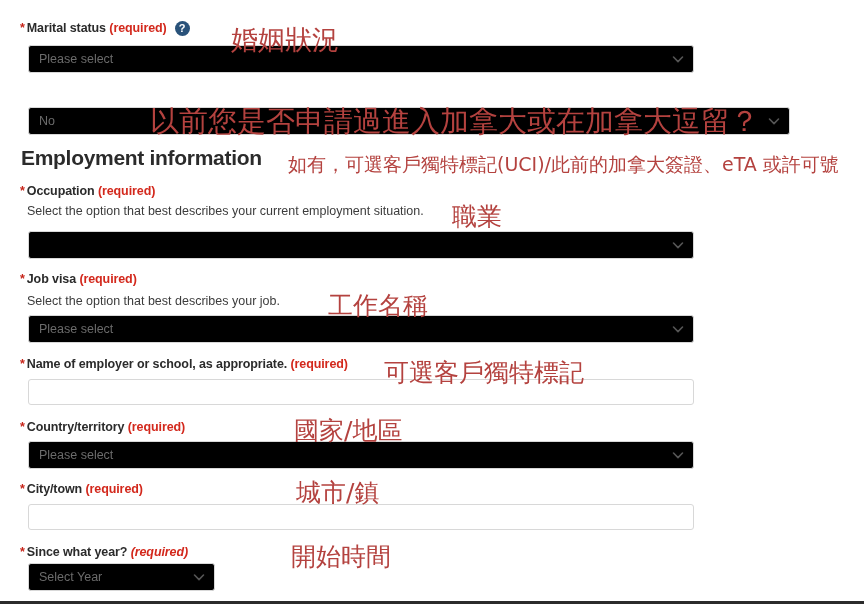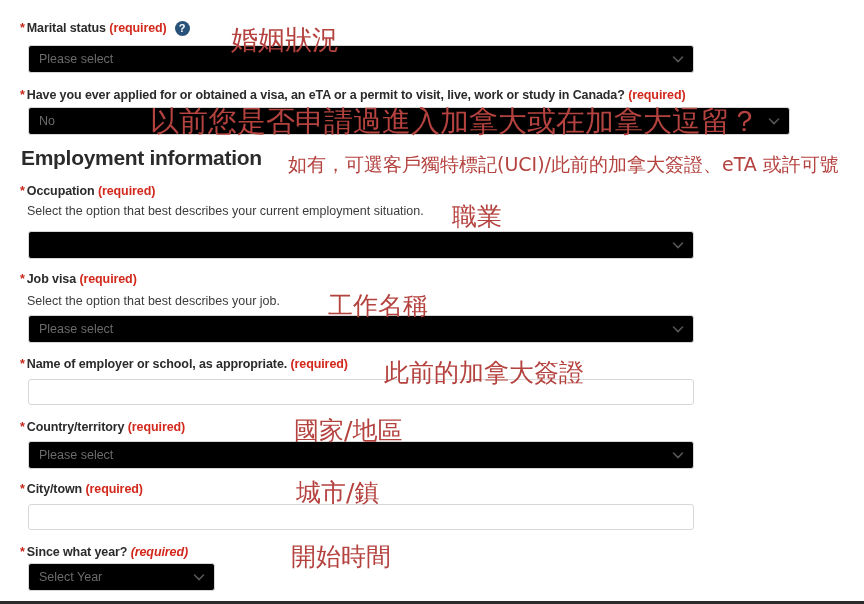--- a/index.html
+++ b/index.html
@@ -134,10 +134,6 @@
 
   <div class="anno" style="left:231px; top:18px; font-size:27px;">婚姻狀況</div>
 
-  <div class="abs field-label" style="left:20px; top:88px; width:830px;">
-    <span class="req-star">*</span><span>Have you ever applied for or obtained a visa, an eTA or a permit to visit, live, work or study in Canada?</span>
-    <span class="req-tag">(required)</span>
-  </div>
 
   <div class="control abs" style="left:28px; top:107px; width:762px;">
     <span class="value">No</span>

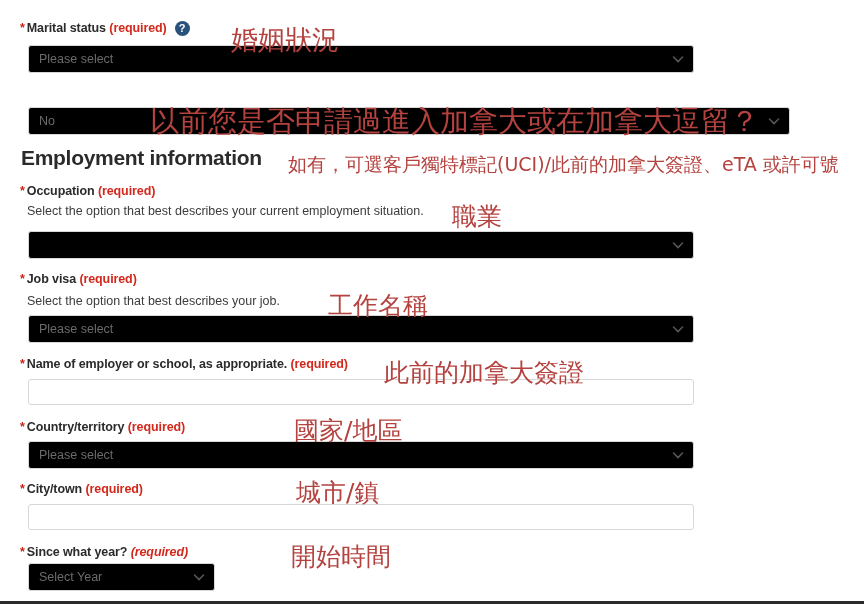--- a/index.html
+++ b/index.html
@@ -193,7 +193,7 @@
 
   <div class="textinput abs" style="left:28px; top:379px; width:666px;"></div>
 
-  <div class="anno" style="left:384px; top:352px; font-size:25px;">此前的加拿大簽證</div>
+  <div class="anno" style="left:384px; top:352px; font-size:25px;">可選客戶獨特標記</div>
 
   <div class="abs field-label" style="left:20px; top:420px;">
     <span class="req-star">*</span><span>Country/territory</span>

